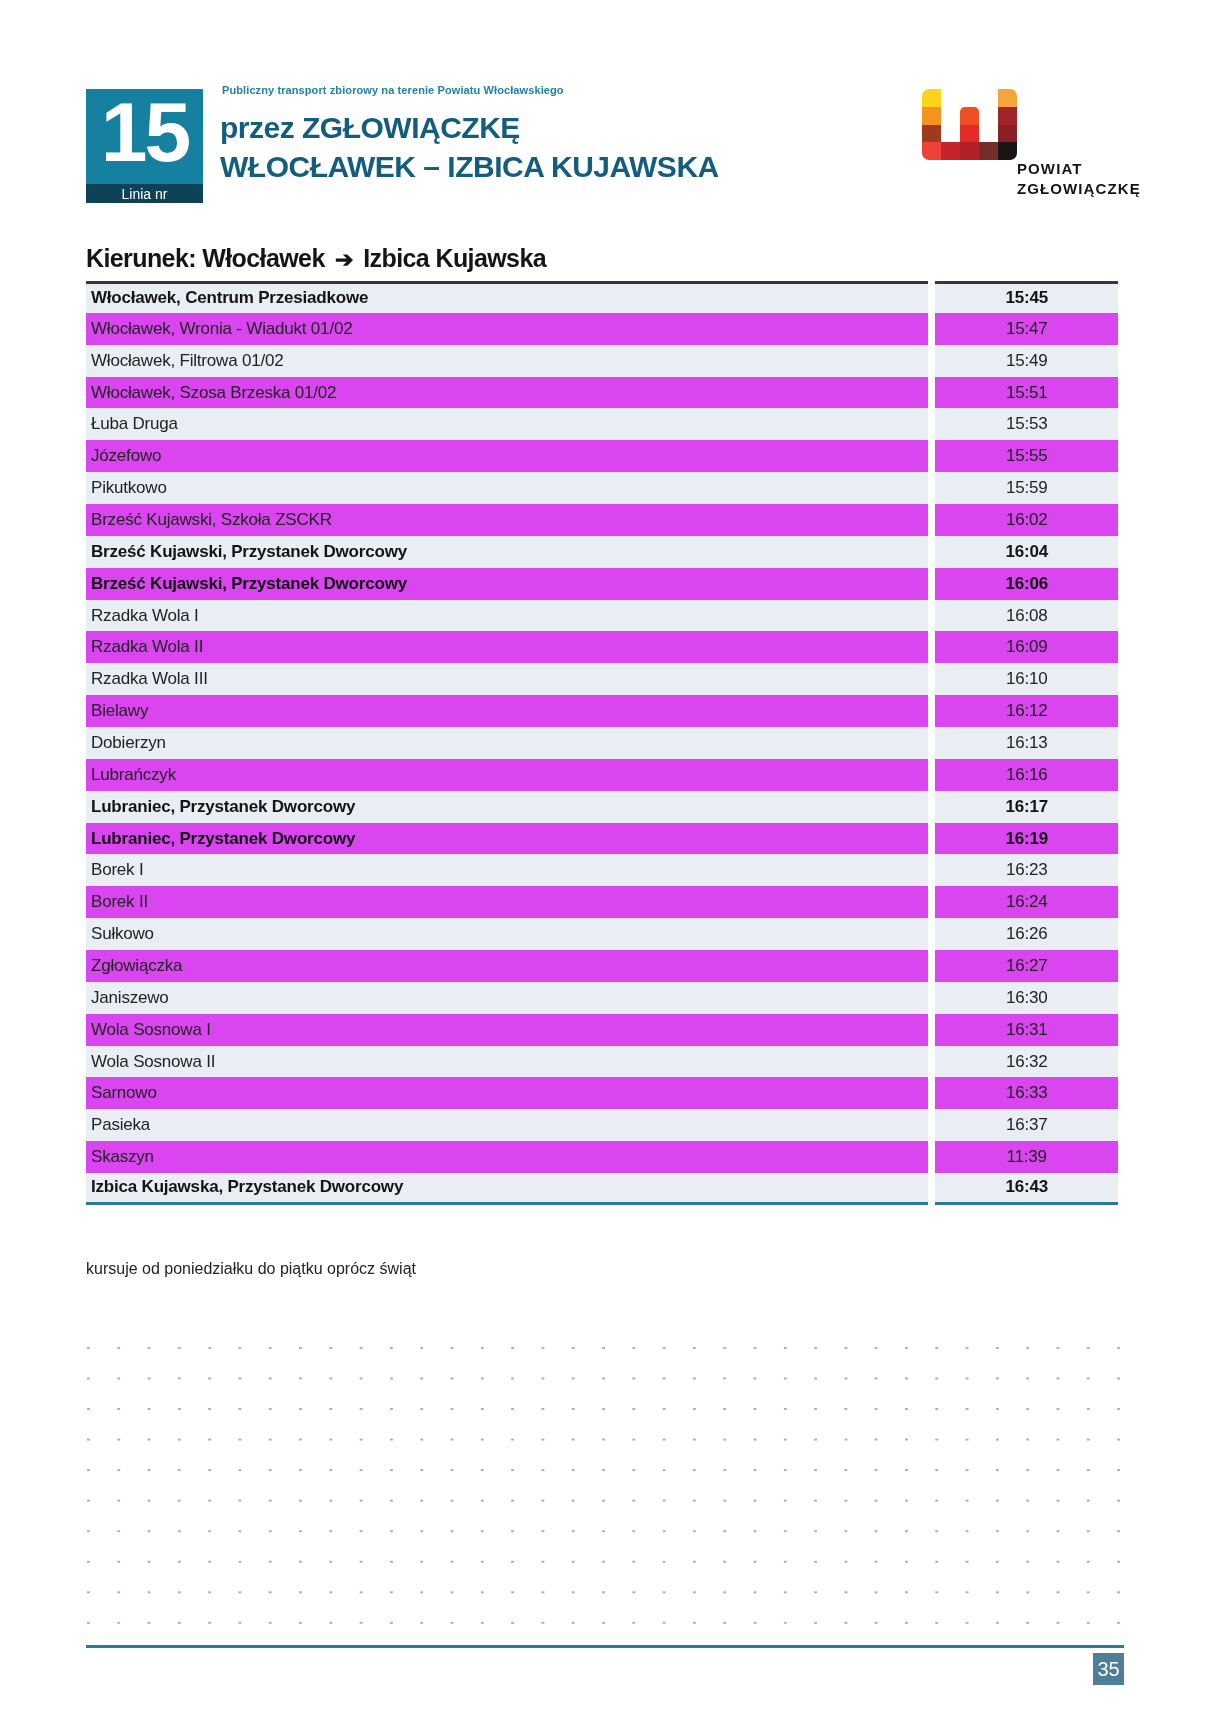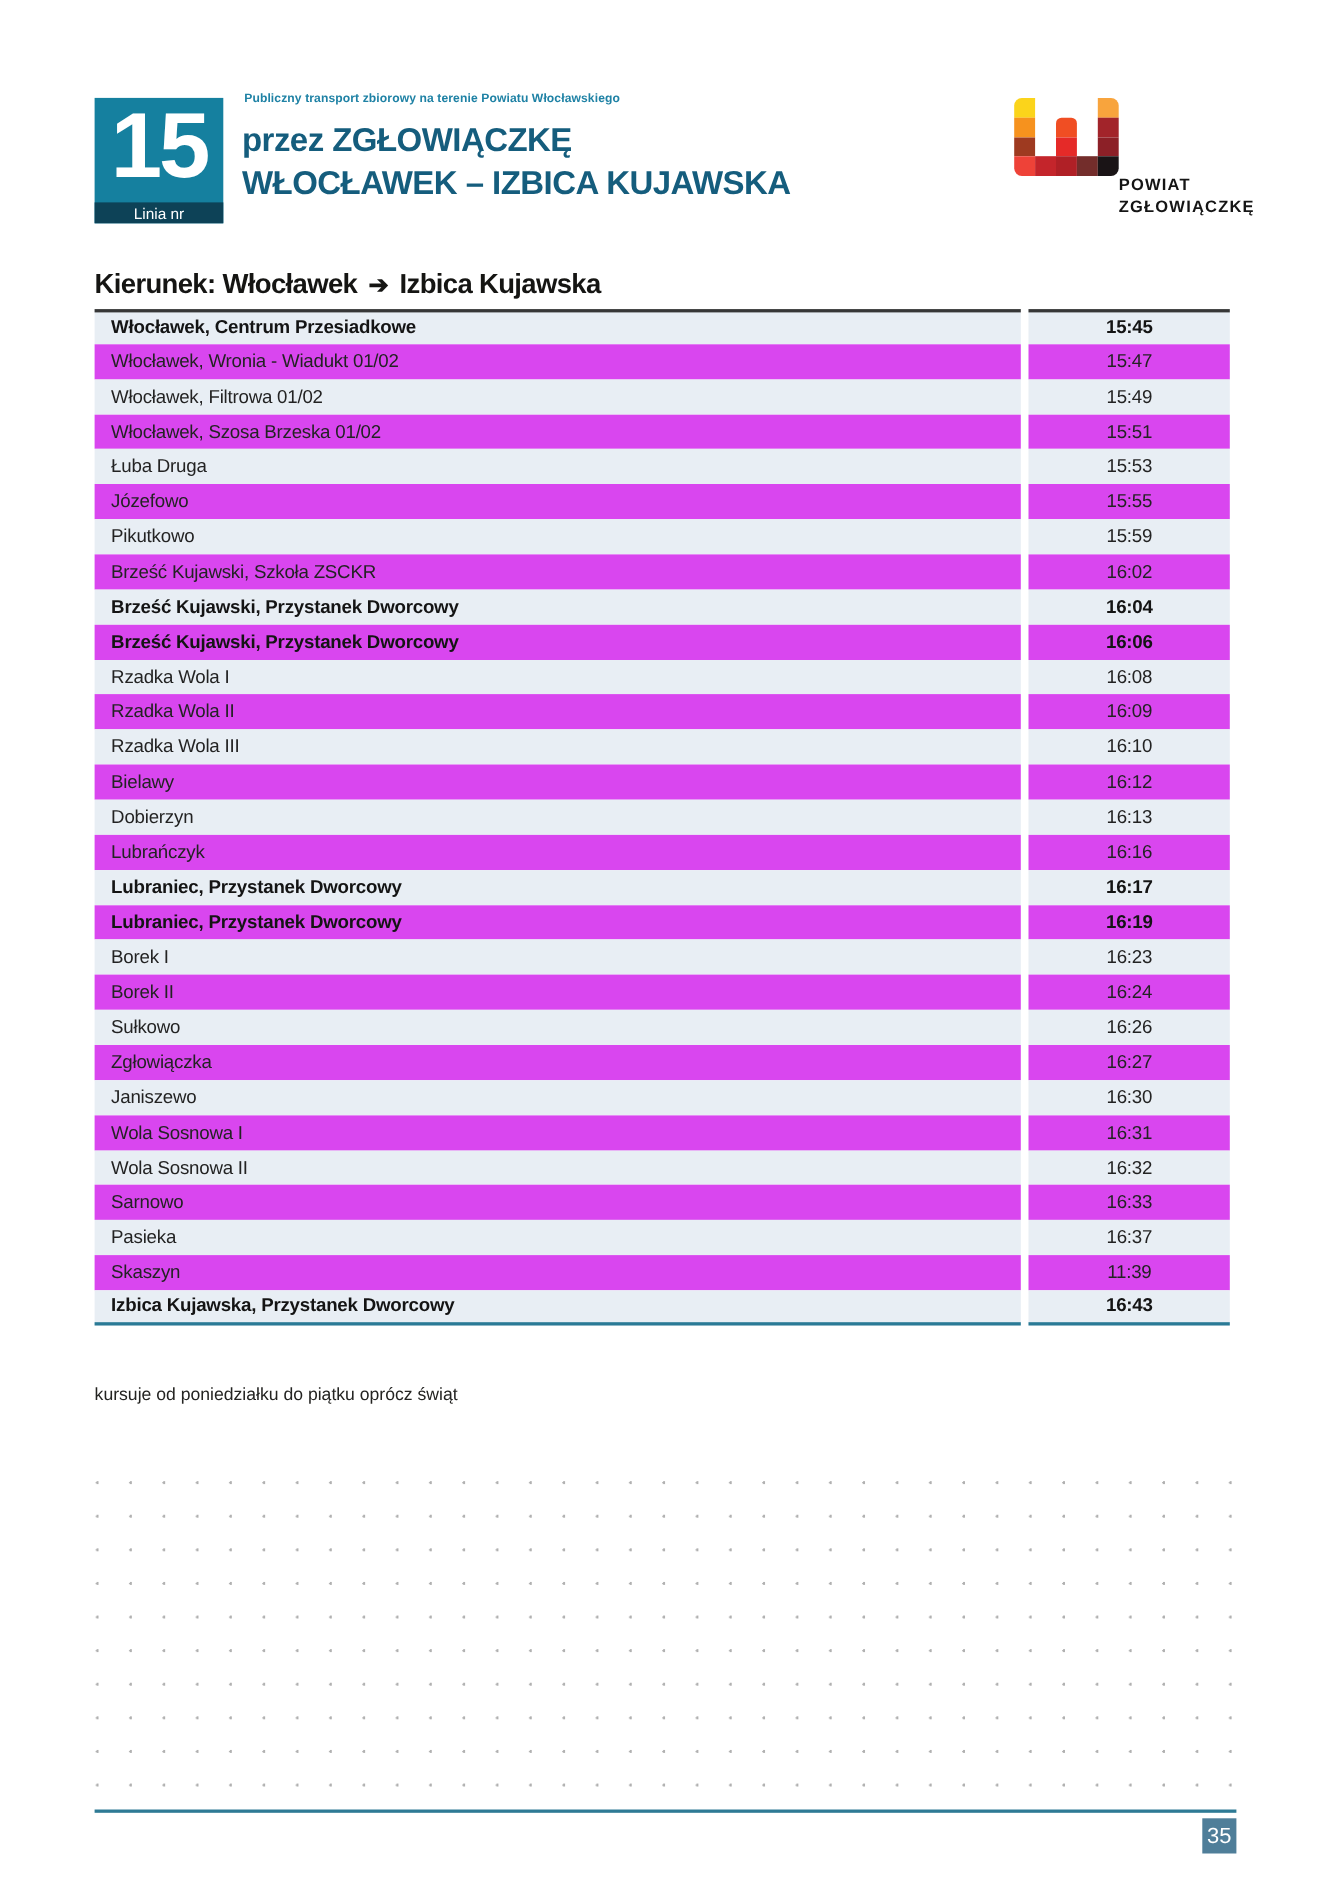--- a/index.html
+++ b/index.html
@@ -37,7 +37,7 @@
   .timetable{position:absolute;left:86px;top:281px;width:1032px;}
   .t-row{display:flex;height:31.87px;font-size:17px;color:#232323;letter-spacing:-0.2px;}
   .t-row .cell{box-sizing:border-box;height:100%;display:flex;align-items:center;background:#d946ef;}
-  .t-row .cell.name{width:844px;padding-left:15px;}
+  .t-row .cell.name{width:844px;padding-left:5px;}
   .t-row .cell.time{width:183px;margin-left:7px;justify-content:center;}
   .t-row:nth-child(odd) .cell{background:var(--row-blue);}
   .t-row.bold{font-weight:bold;color:#141414;}

